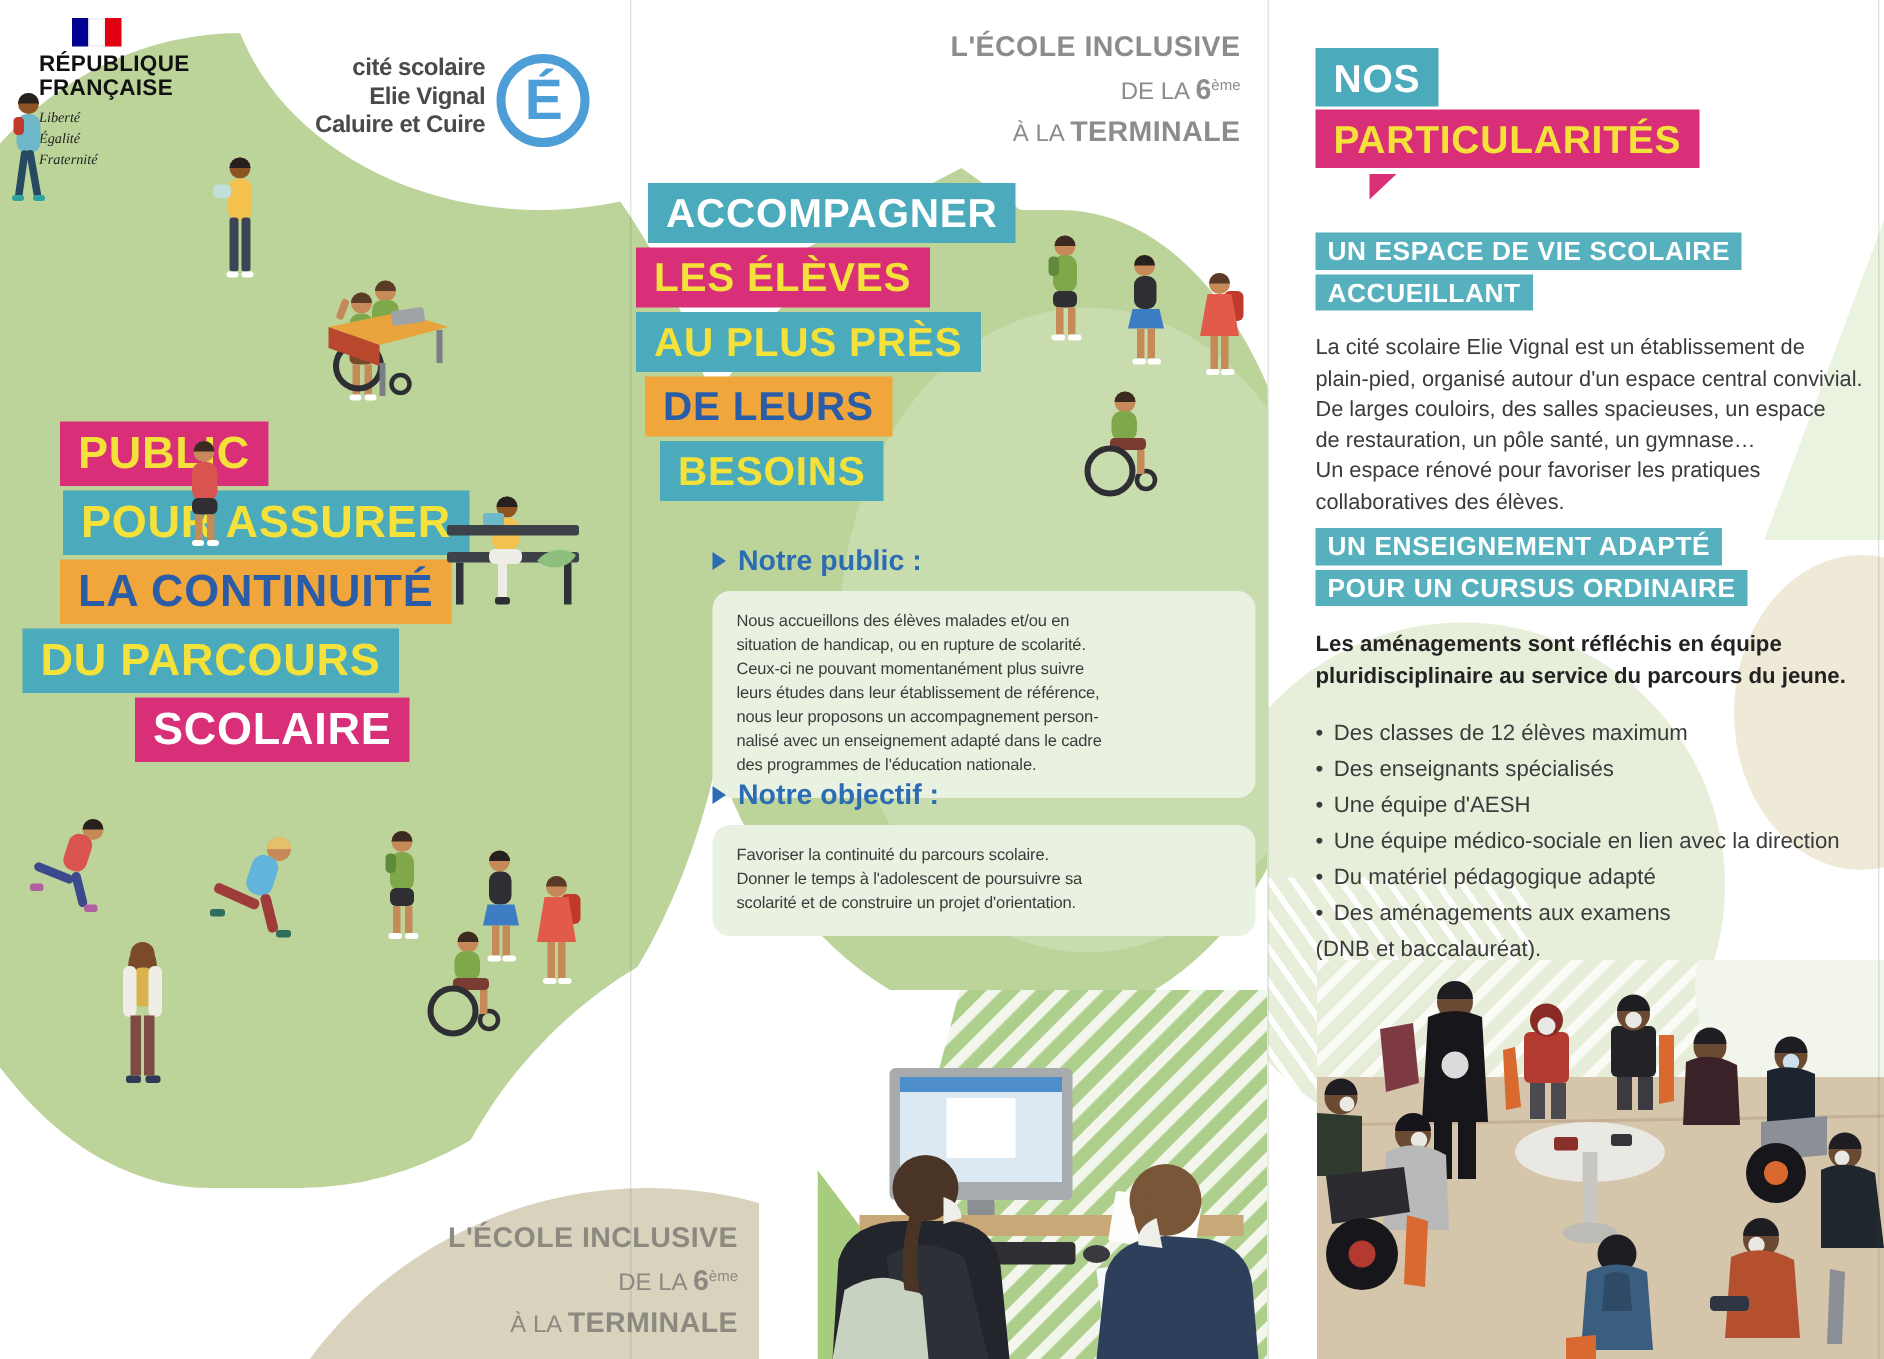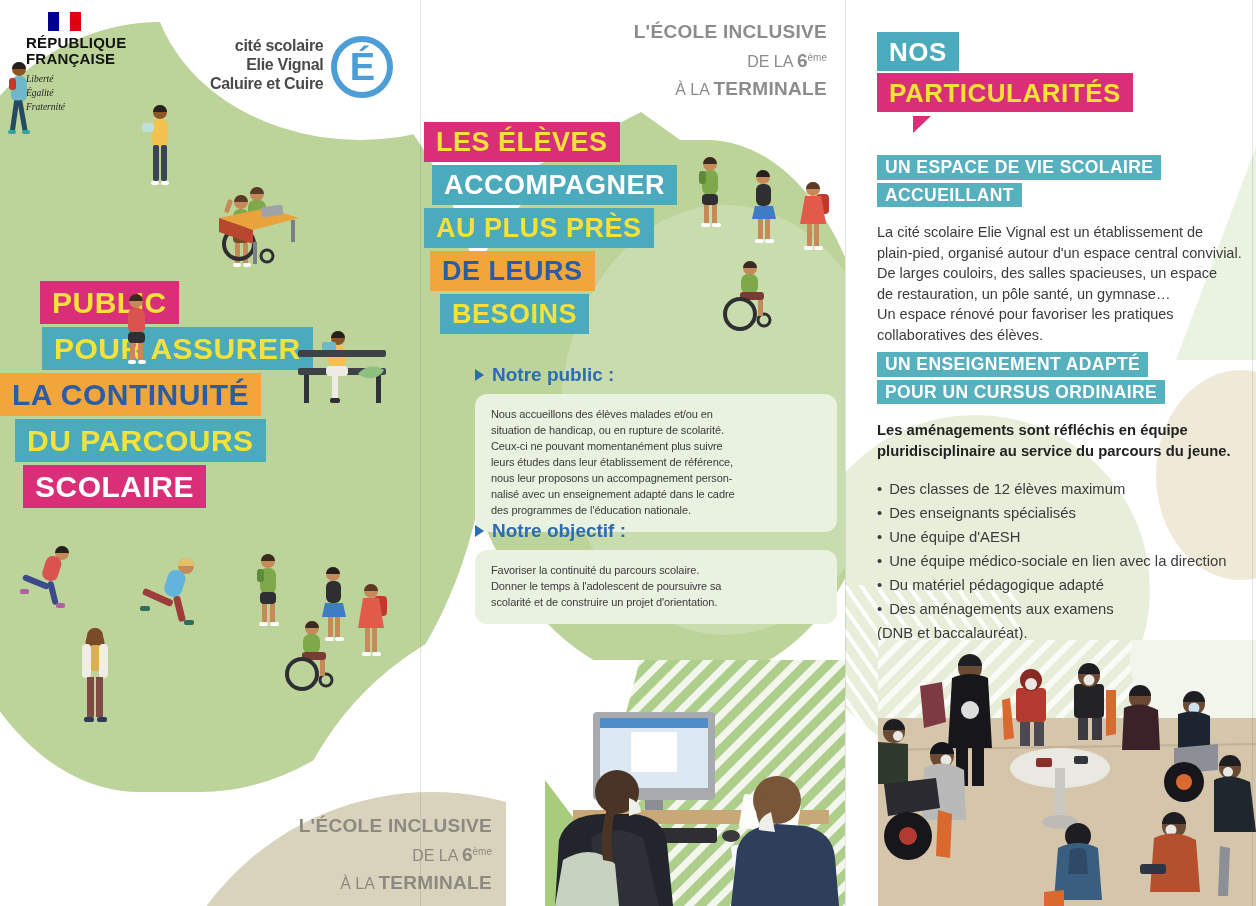--- a/index.html
+++ b/index.html
@@ -252,8 +252,8 @@
     </div>
 
     <div class="abs" style="left:0;top:122px;font-size:27px;z-index:5">
+      <span class="stackline v-teal-white" style="margin-left:12px">ACCOMPAGNER</span>
       <span class="stackline v-pink-yellow" style="margin-left:4px">LES ÉLÈVES</span>
-      <span class="stackline v-teal-white" style="margin-left:12px">ACCOMPAGNER</span>
       <span class="stackline v-teal-yellow" style="margin-left:4px">AU PLUS PRÈS</span>
       <span class="stackline v-orange-blue" style="margin-left:10px">DE LEURS</span>
       <span class="stackline v-teal-yellow" style="margin-left:20px">BESOINS</span>

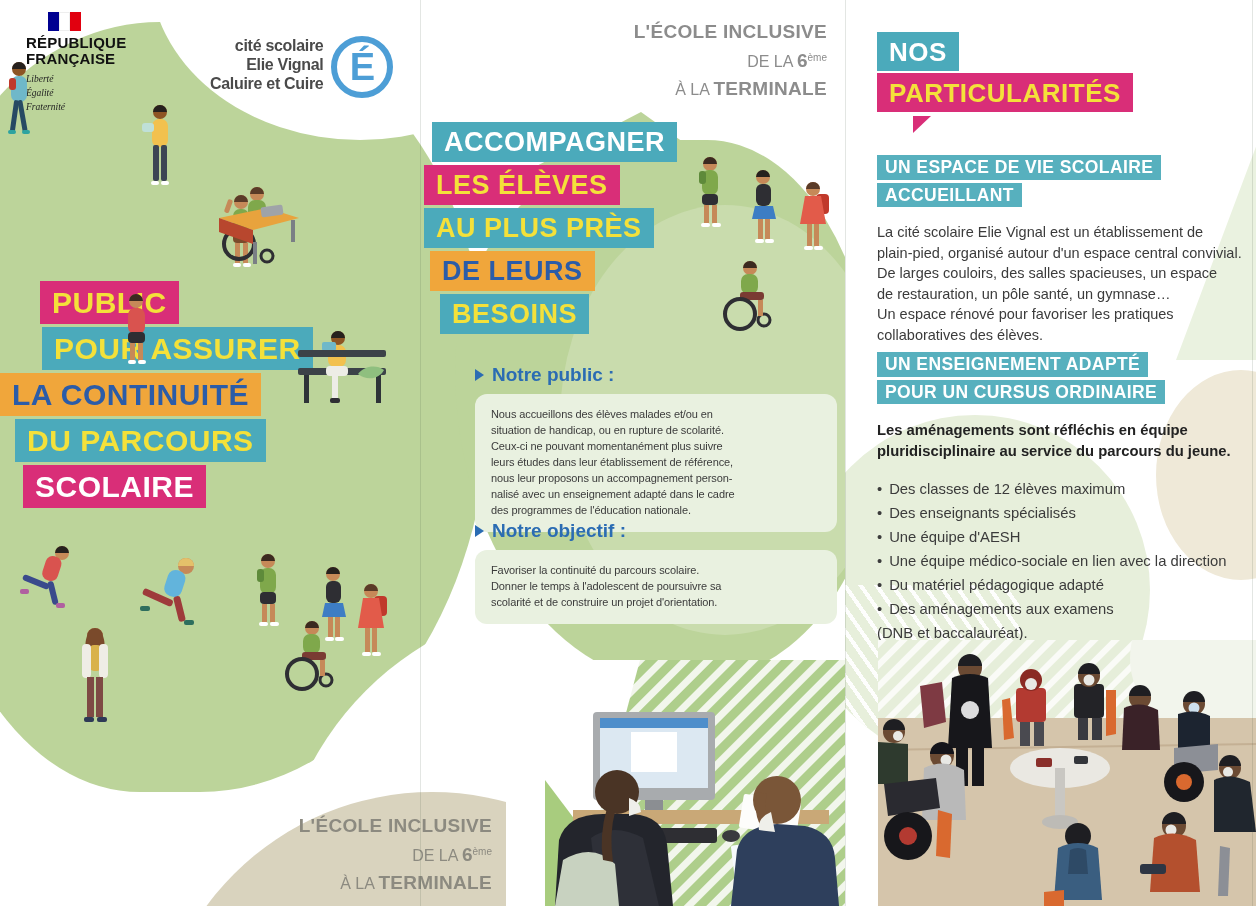--- a/index.html
+++ b/index.html
@@ -91,7 +91,7 @@
     <div class="abs" style="left:0;top:281px;font-size:30px">
       <span class="stackline v-pink-yellow" style="margin-left:40px">PUBLIC</span>
       <span class="stackline v-teal-yellow" style="margin-left:42px">POUR ASSURER</span>
-      <span class="stackline v-orange-blue" style="">LA CONTINUITÉ</span>
+      <span class="stackline v-orange-blue" style="margin-left:40px">LA CONTINUITÉ</span>
       <span class="stackline v-teal-yellow" style="margin-left:15px">DU PARCOURS</span>
       <span class="stackline v-pink-white" style="margin-left:23px">SCOLAIRE</span>
     </div>

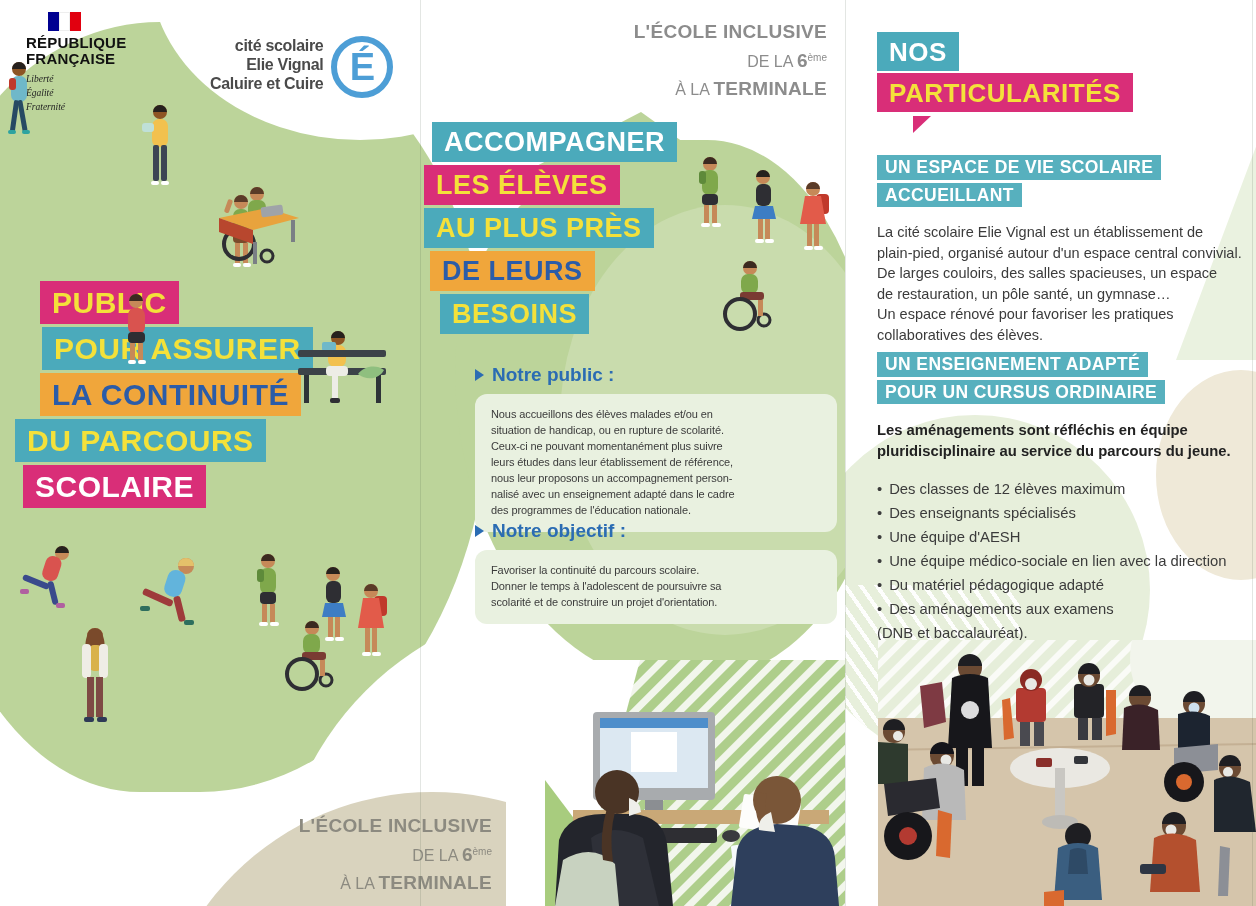--- a/index.html
+++ b/index.html
@@ -93,7 +93,7 @@
       <span class="stackline v-teal-yellow" style="margin-left:42px">POUR ASSURER</span>
       <span class="stackline v-orange-blue" style="margin-left:40px">LA CONTINUITÉ</span>
       <span class="stackline v-teal-yellow" style="margin-left:15px">DU PARCOURS</span>
-      <span class="stackline v-pink-white" style="margin-left:23px">SCOLAIRE</span>
+      <span class="stackline v-pink-white" style="margin-left:90px">SCOLAIRE</span>
     </div>
 
     <svg class="abs" style="left:2px;top:60px" width="34" height="82">

